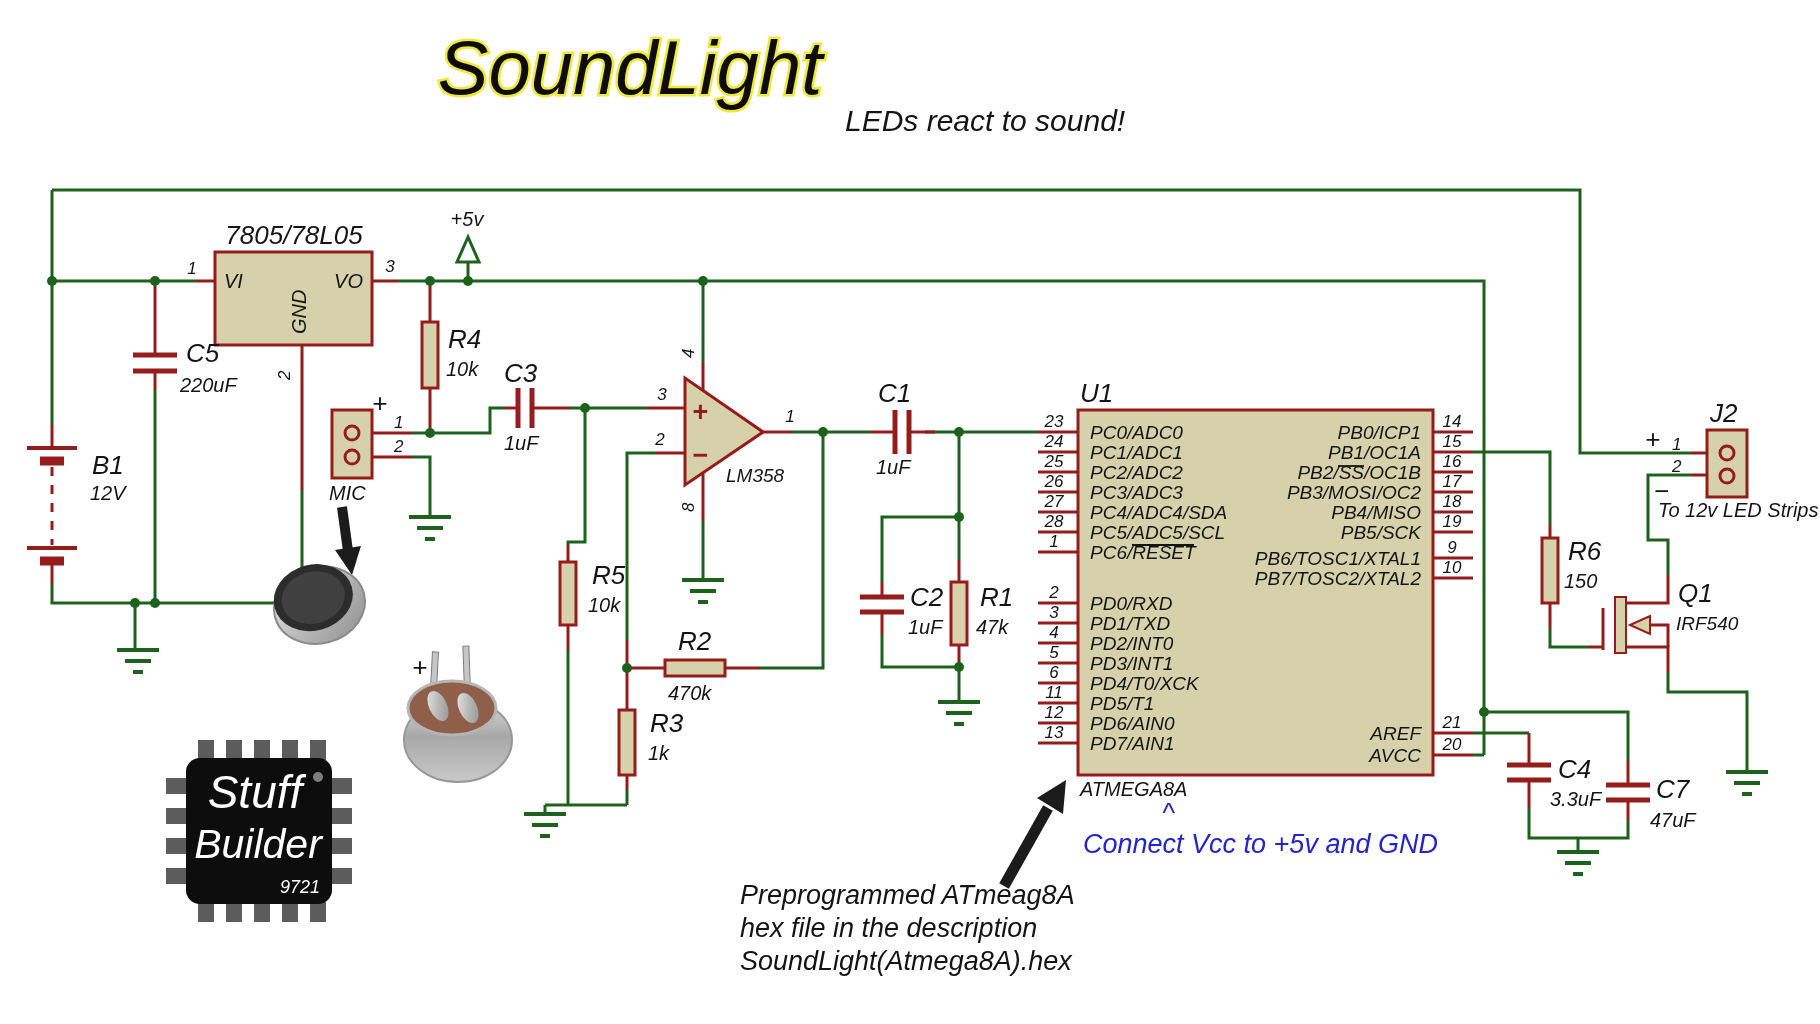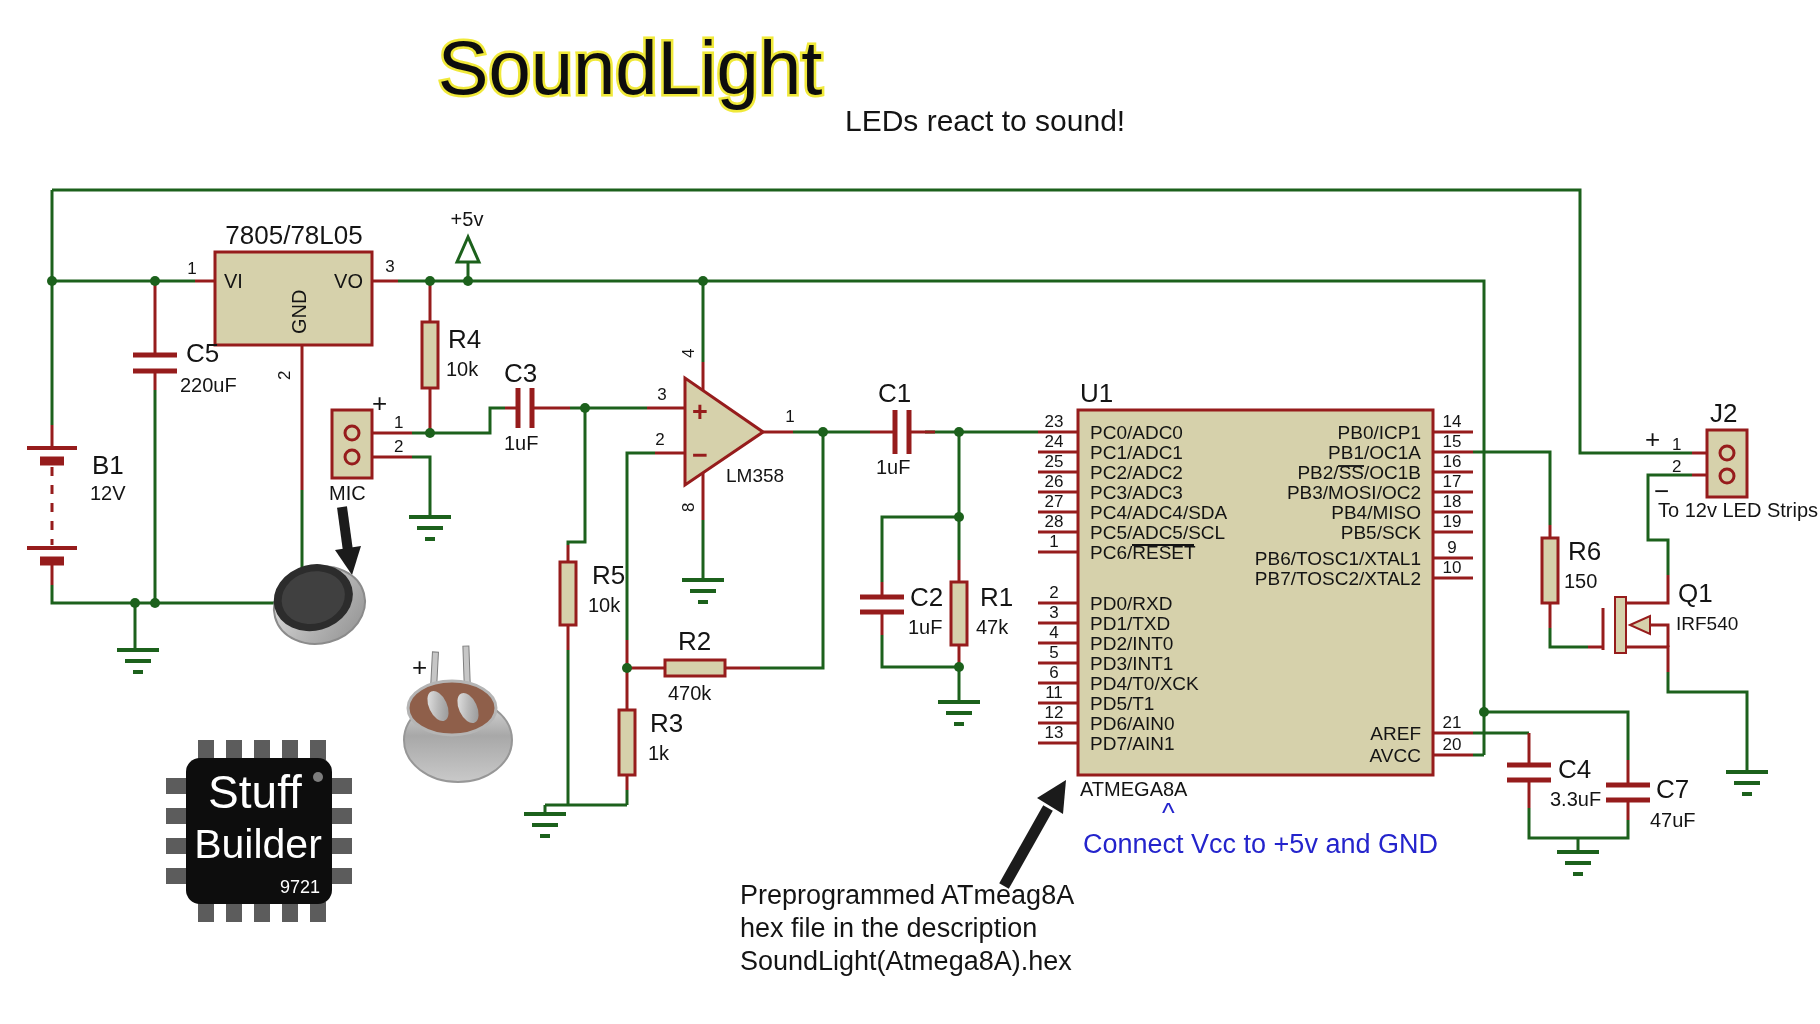--- a/index.html
+++ b/index.html
@@ -3,7 +3,7 @@
 <meta charset="utf-8">
 <style>
   html,body{margin:0;padding:0;background:#888;}
-  #stage{position:relative;width:1820px;height:1024px;background:#ffffff;overflow:hidden;}
+  #stage{position:relative;width:1820px;height:1024px;background:#ffffff;overflow:hidden;font-style:italic;}
   svg{display:block;}
   text{font-family:"Liberation Sans",sans-serif;fill:#141414;}
   .wg{stroke:#1c611c;stroke-width:3;fill:none;}

